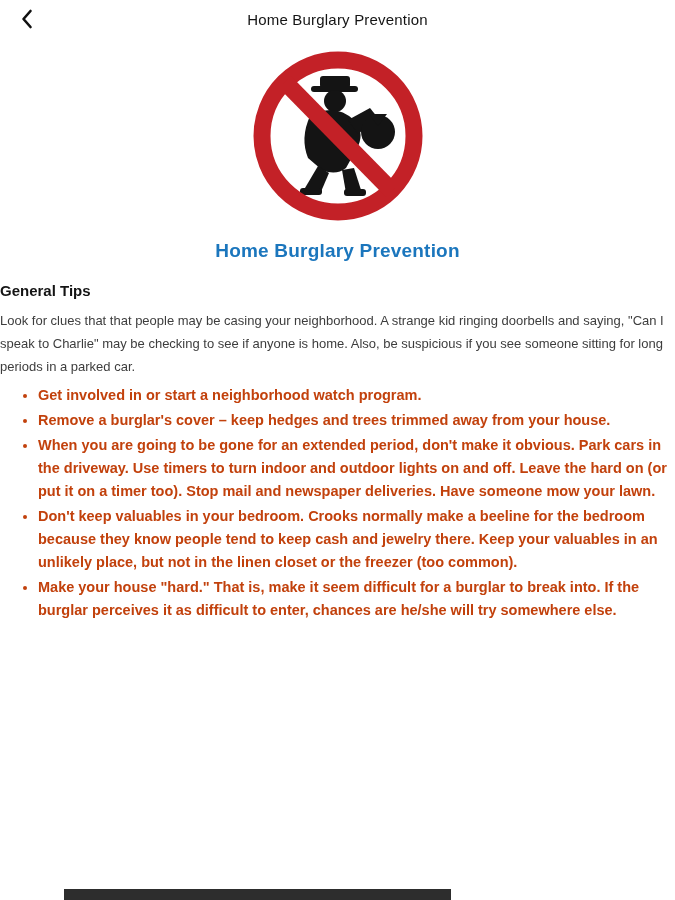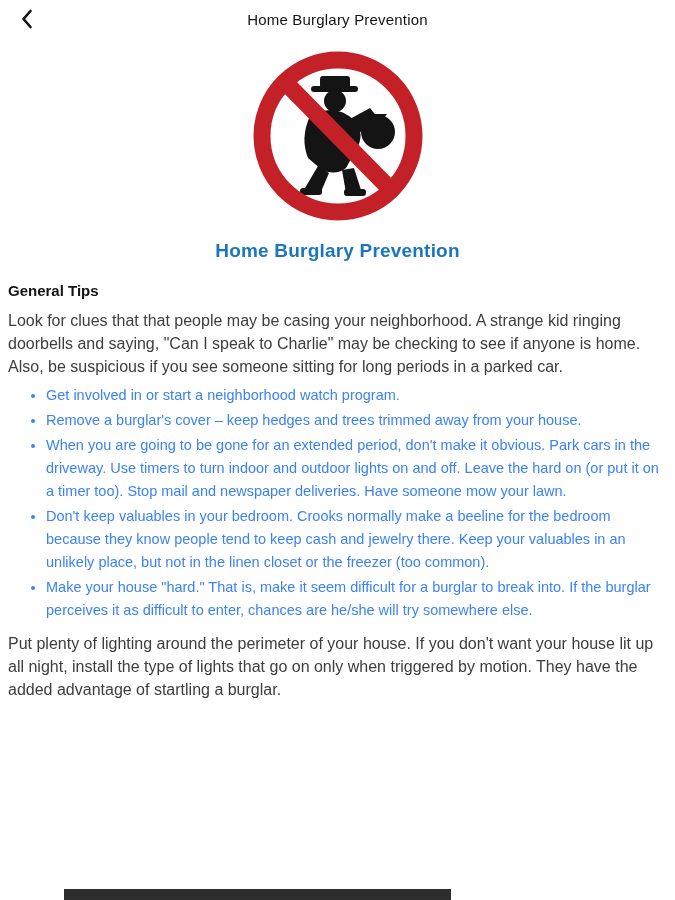--- a/index.html
+++ b/index.html
@@ -49,7 +49,7 @@
     letter-spacing: 0.2px;
   }
   .content {
-    padding: 0 8px;
+    padding: 0 0;
   }
   .section-heading {
     font-size: 15px;

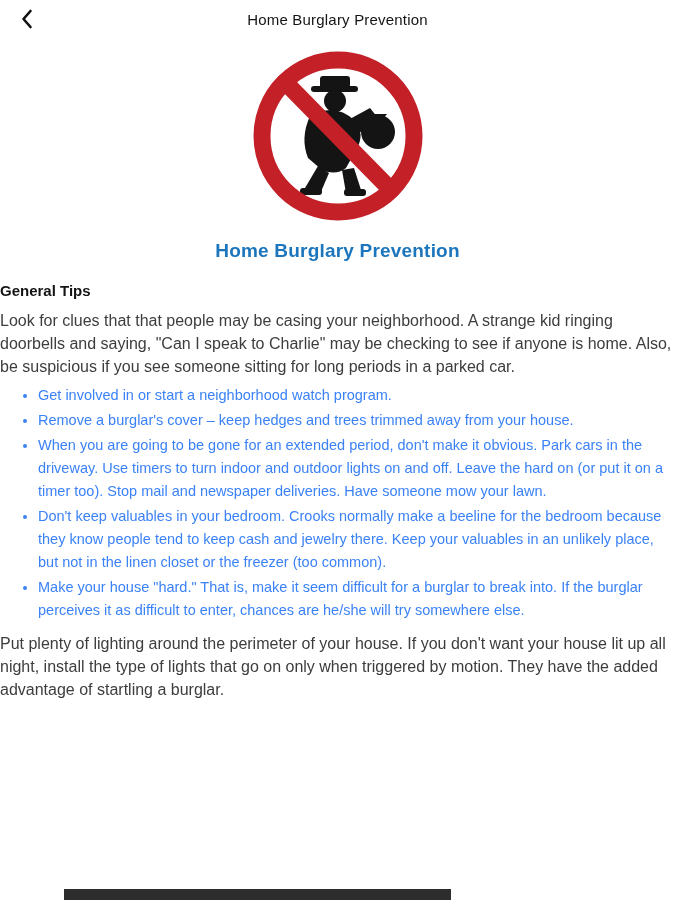--- a/index.html
+++ b/index.html
@@ -58,7 +58,7 @@
     margin-top: 20px;
   }
   .body-text {
-    font-size: 16px;
+    font-size: 13px;
     line-height: 23px;
     color: #3d3d3d;
     margin-top: 10px;

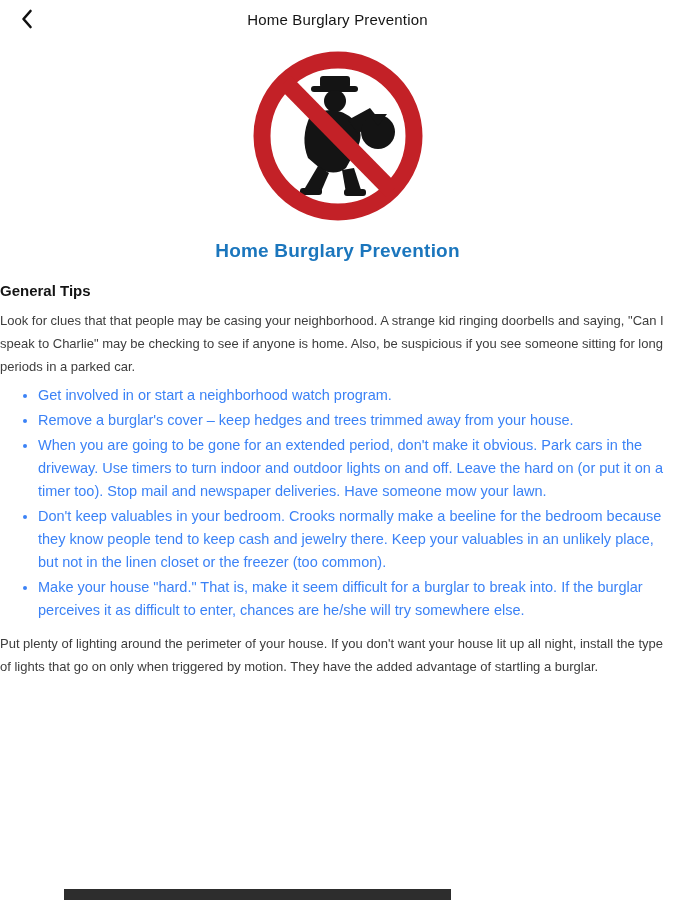--- a/index.html
+++ b/index.html
@@ -70,8 +70,9 @@
   ul.tips li {
     font-size: 14.5px;
     line-height: 23px;
-    color: #3b82f6;
+    color: #c2410c;
     margin-bottom: 2px;
+    font-weight: bold;
   }
   .bottom-bar {
     position: absolute;

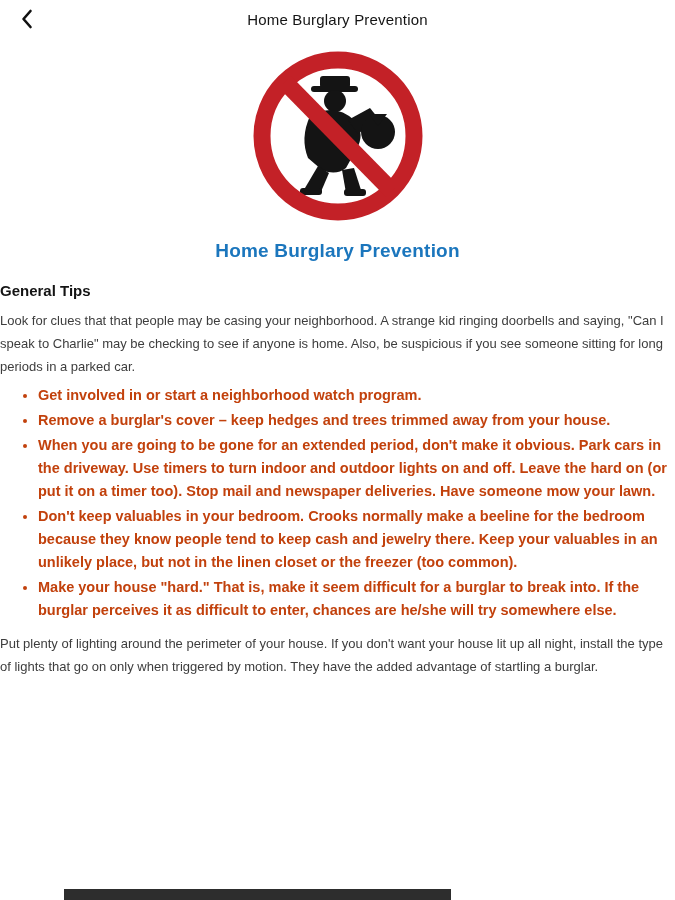--- a/index.html
+++ b/index.html
@@ -137,7 +137,6 @@
     </ul>
 
 
-    <p class="body-text">Put plenty of lighting around the perimeter of your house. If you don't want your house lit up all night, install the type of lights that go on only when triggered by motion. They have the added advantage of startling a burglar.</p>
 
   </main>
 

